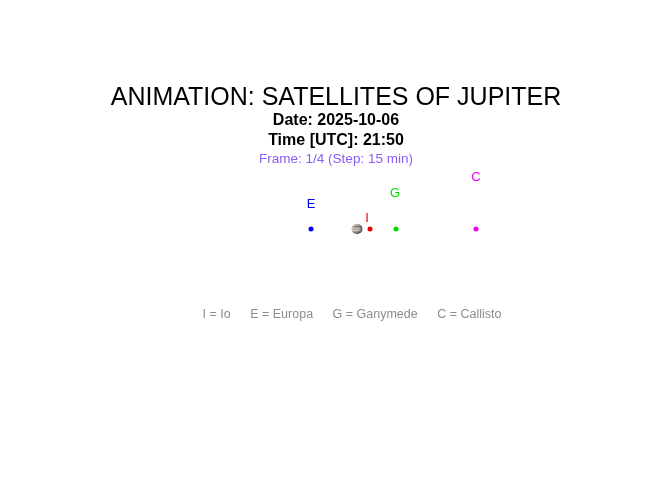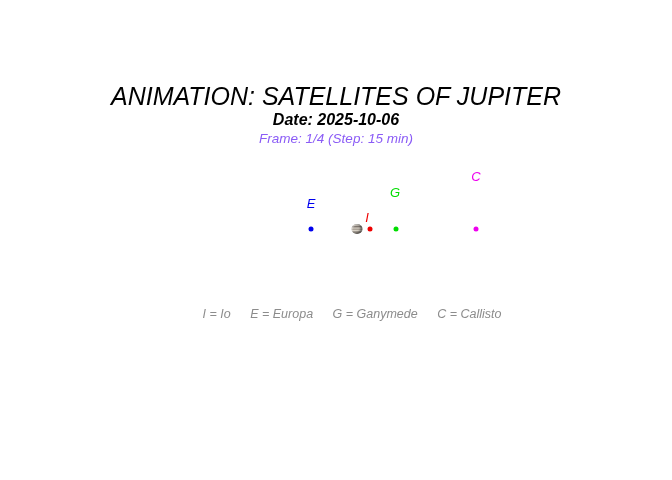--- a/index.html
+++ b/index.html
@@ -18,7 +18,6 @@
     width: 576px;
     height: 480px;
     background: #ffffff;
-    font-style: italic;
   }
 
   

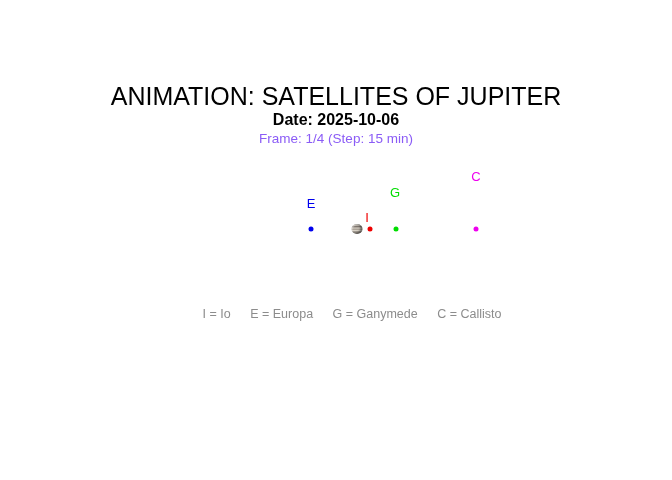--- a/index.html
+++ b/index.html
@@ -122,6 +122,7 @@
   <div class="title-block">
     <div class="main-title">ANIMATION: SATELLITES OF JUPITER</div>
     <div class="sub-line">Date: 2025-10-06</div>
+    <div class="sub-line">Time [UTC]: 21:50</div>
     <div class="frame-line">Frame: 1/4 (Step: 15 min)</div>
   </div>
 

